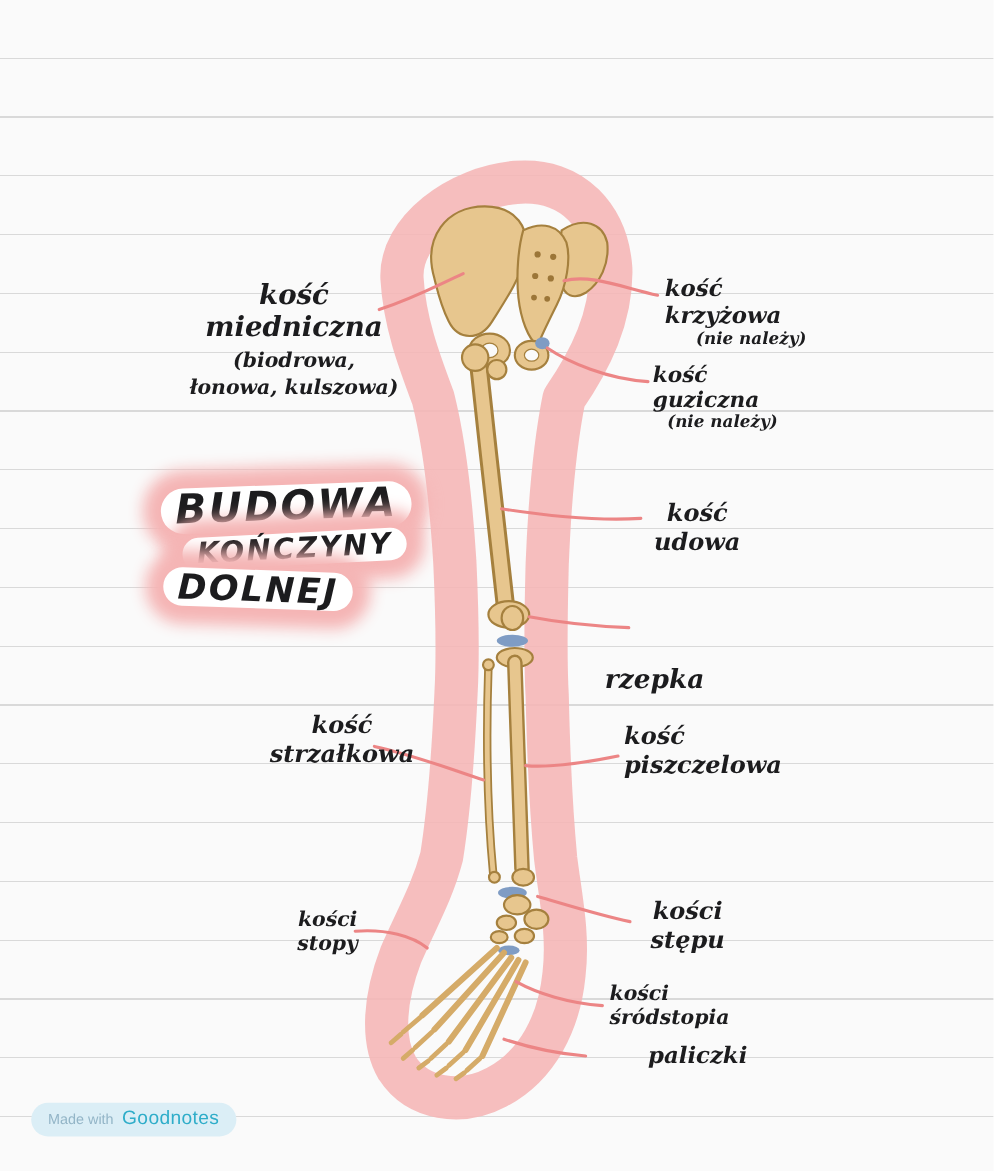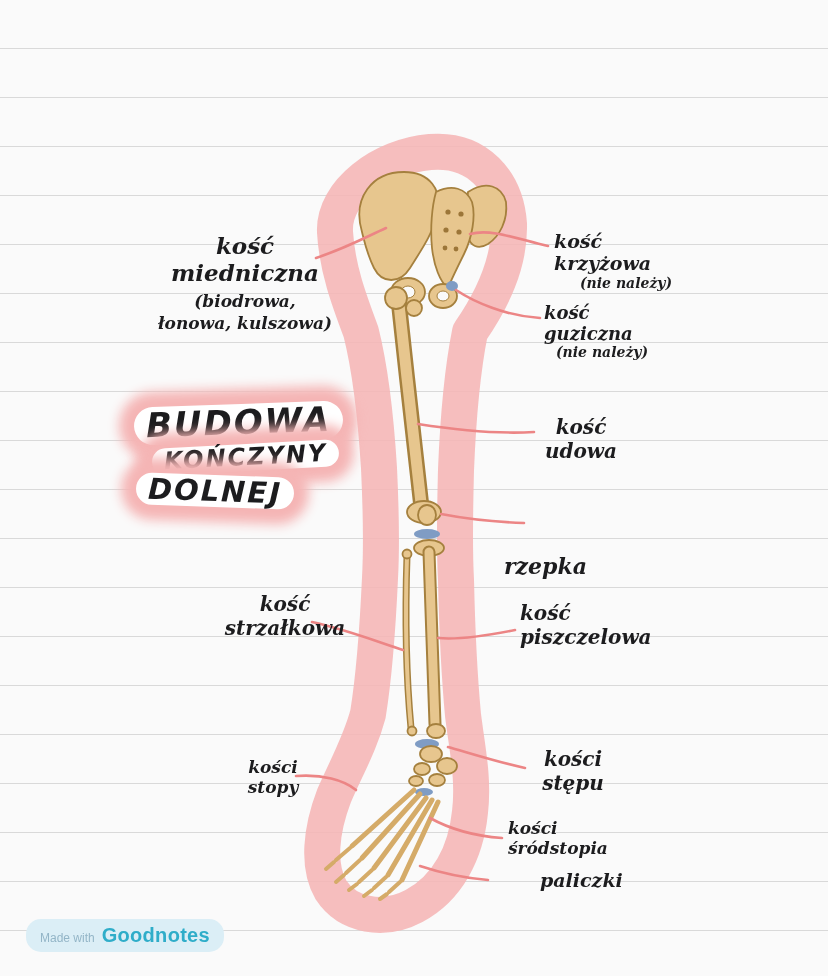--- a/index.html
+++ b/index.html
@@ -47,7 +47,7 @@
     justify-content:flex-end;
   }
   .badge-made{font-size:12px;color:var(--badge-text);}
-  .badge-brand{font-size:20px;color:var(--badge-brand);font-weight:700;letter-spacing:.3px;}
+  .badge-brand{font-size:16px;color:var(--badge-brand);font-weight:400;letter-spacing:.3px;}
 </style>
 </head>
 <body>

